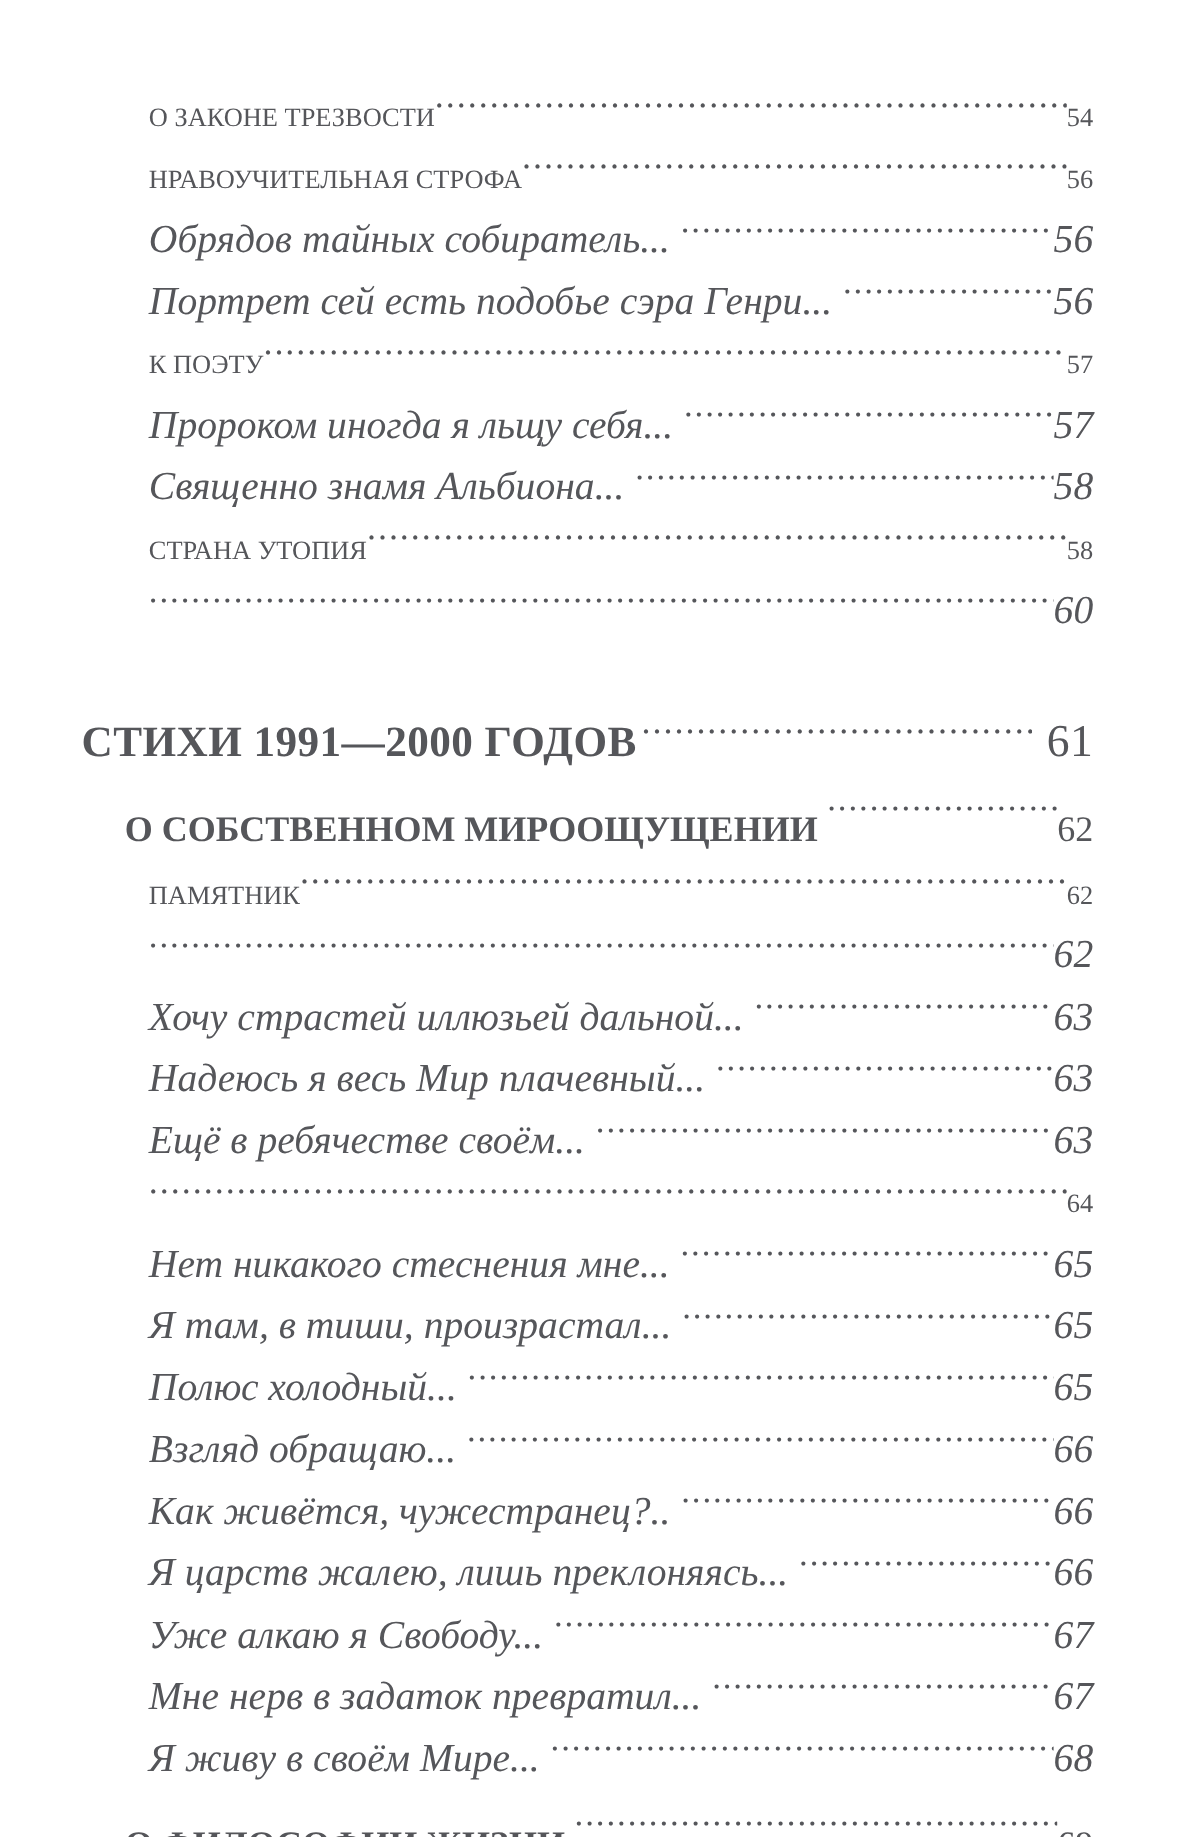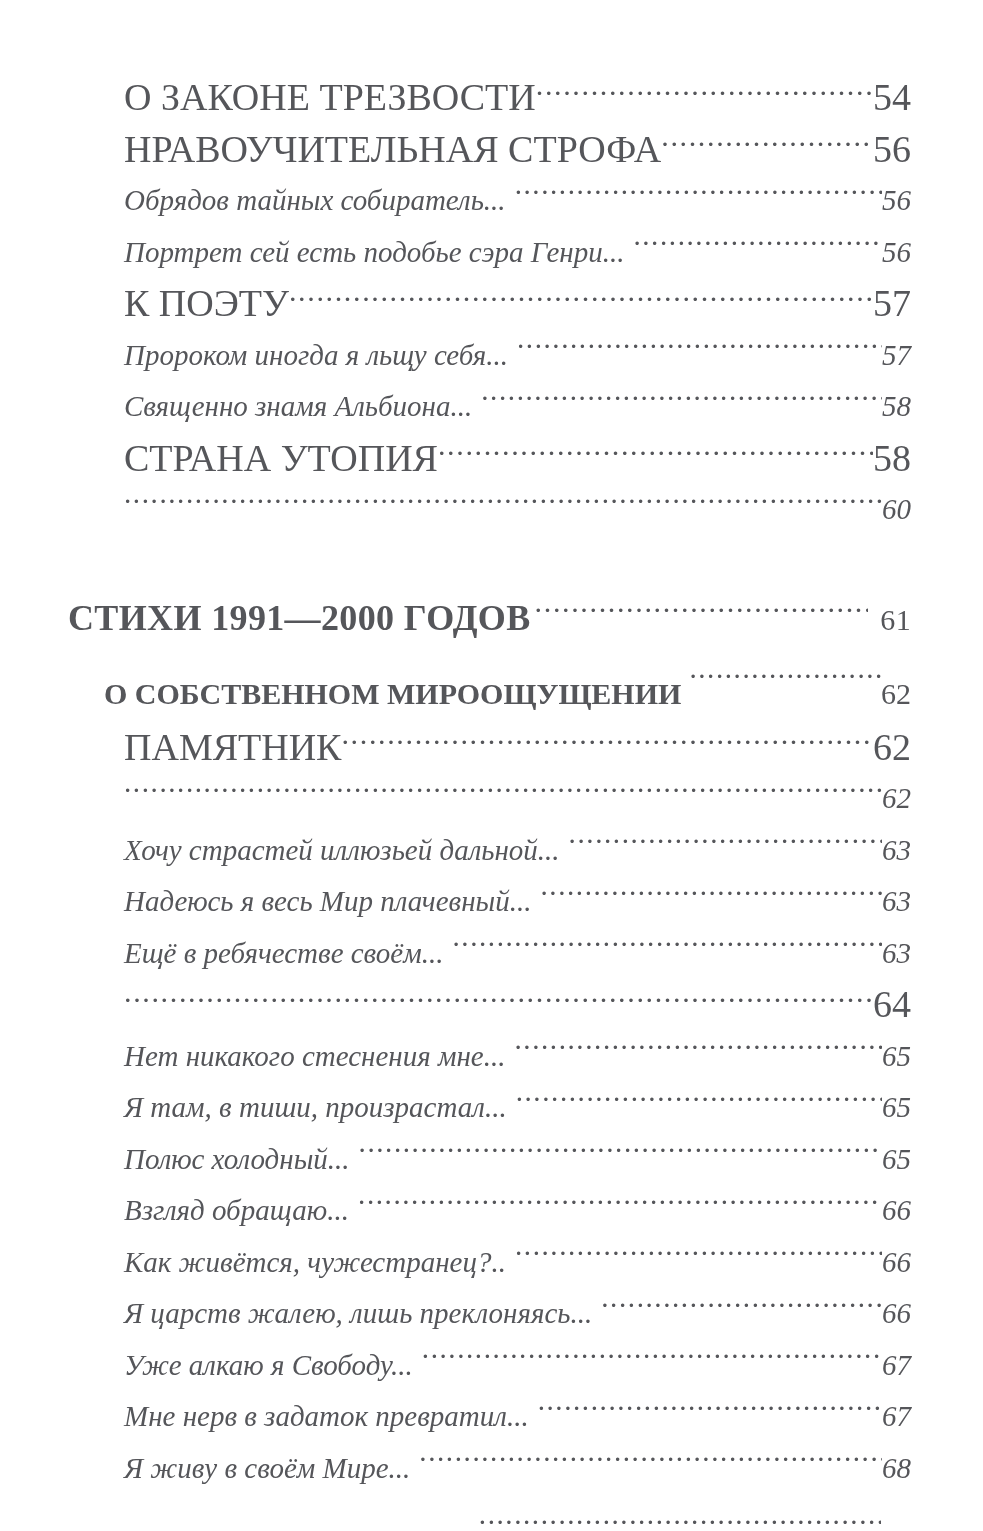--- a/index.html
+++ b/index.html
@@ -69,7 +69,7 @@
   
   .lvl-entry {
     padding-left: 124px;
-    font-size: 38px;
+    font-size: 22px;
     line-height: 51.5px;
     font-style: normal;
   }

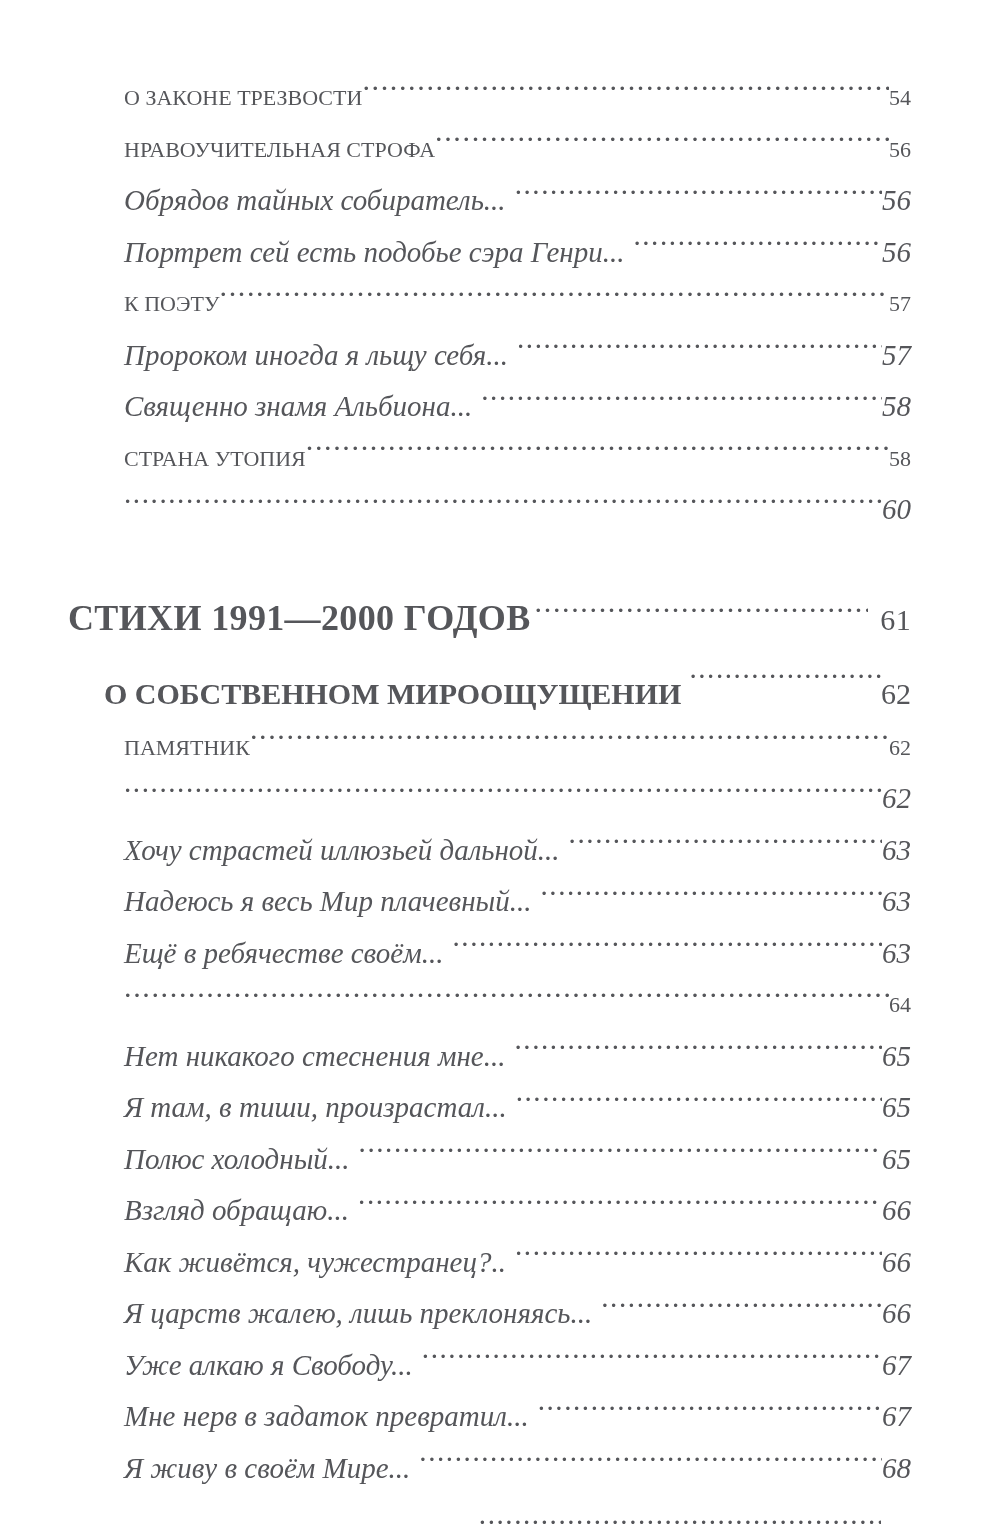--- a/index.html
+++ b/index.html
@@ -78,7 +78,7 @@
   
   .lvl-italic {
     padding-left: 124px;
-    font-size: 29px;
+    font-size: 33px;
     line-height: 51.5px;
     font-style: italic;
   }

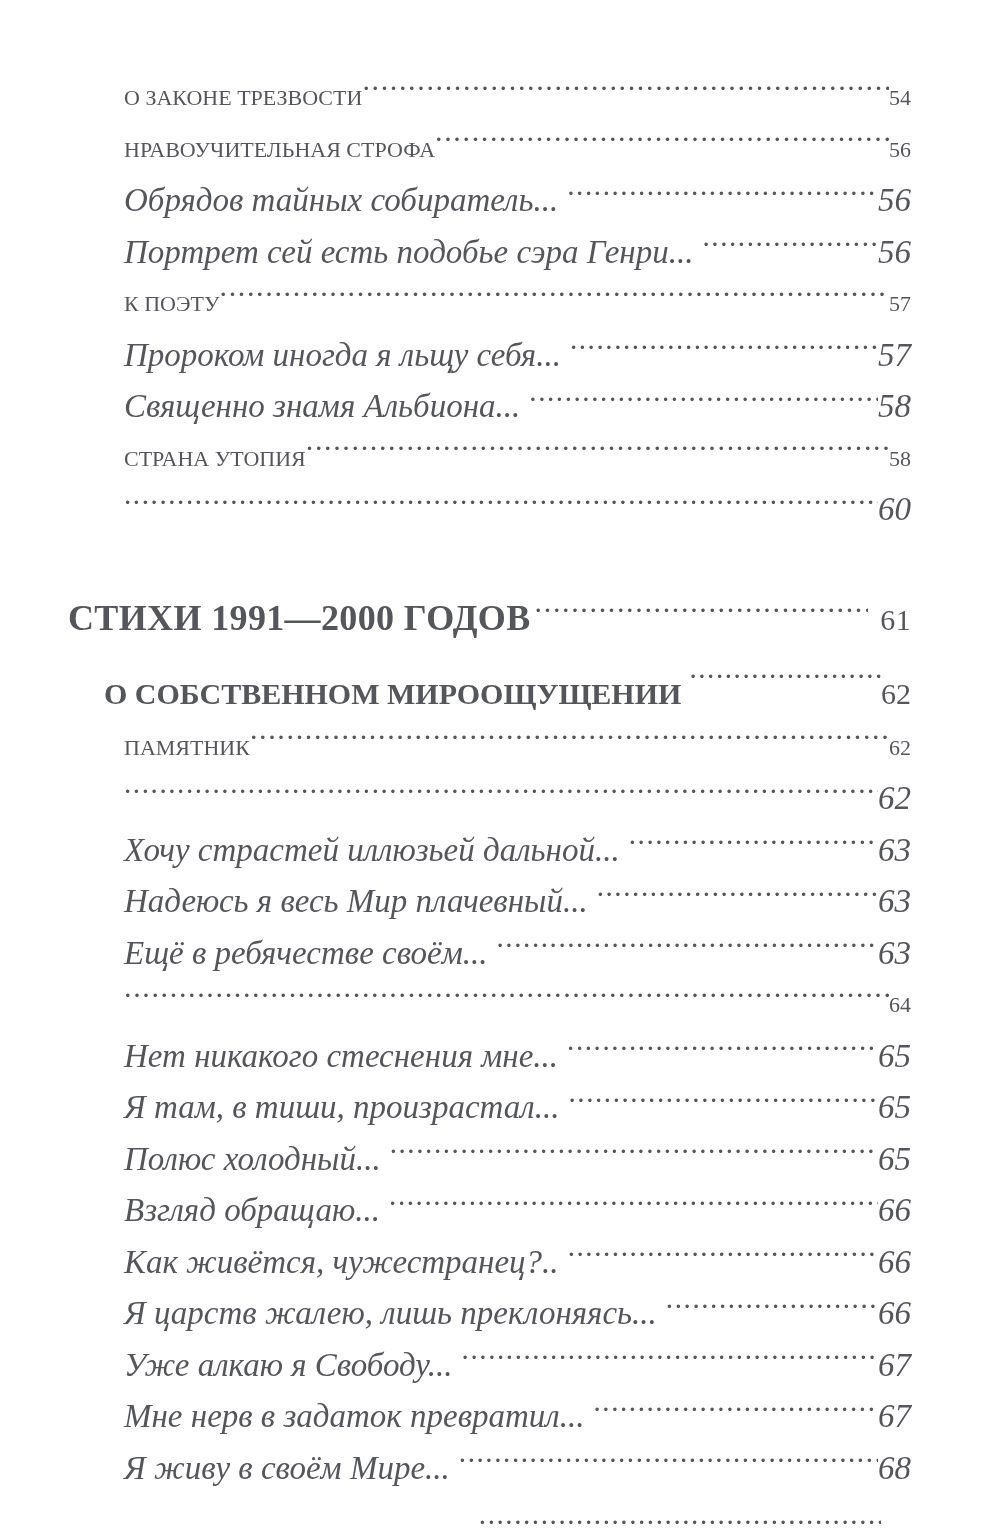--- a/index.html
+++ b/index.html
@@ -111,7 +111,7 @@
   .lvl-part .leader::before { font-weight: normal; font-size: 30px; }
   .lvl-part .page {
     font-weight: normal;
-    font-size: 30px;
+    font-size: 38px;
     padding-left: 12px;
   }
 

